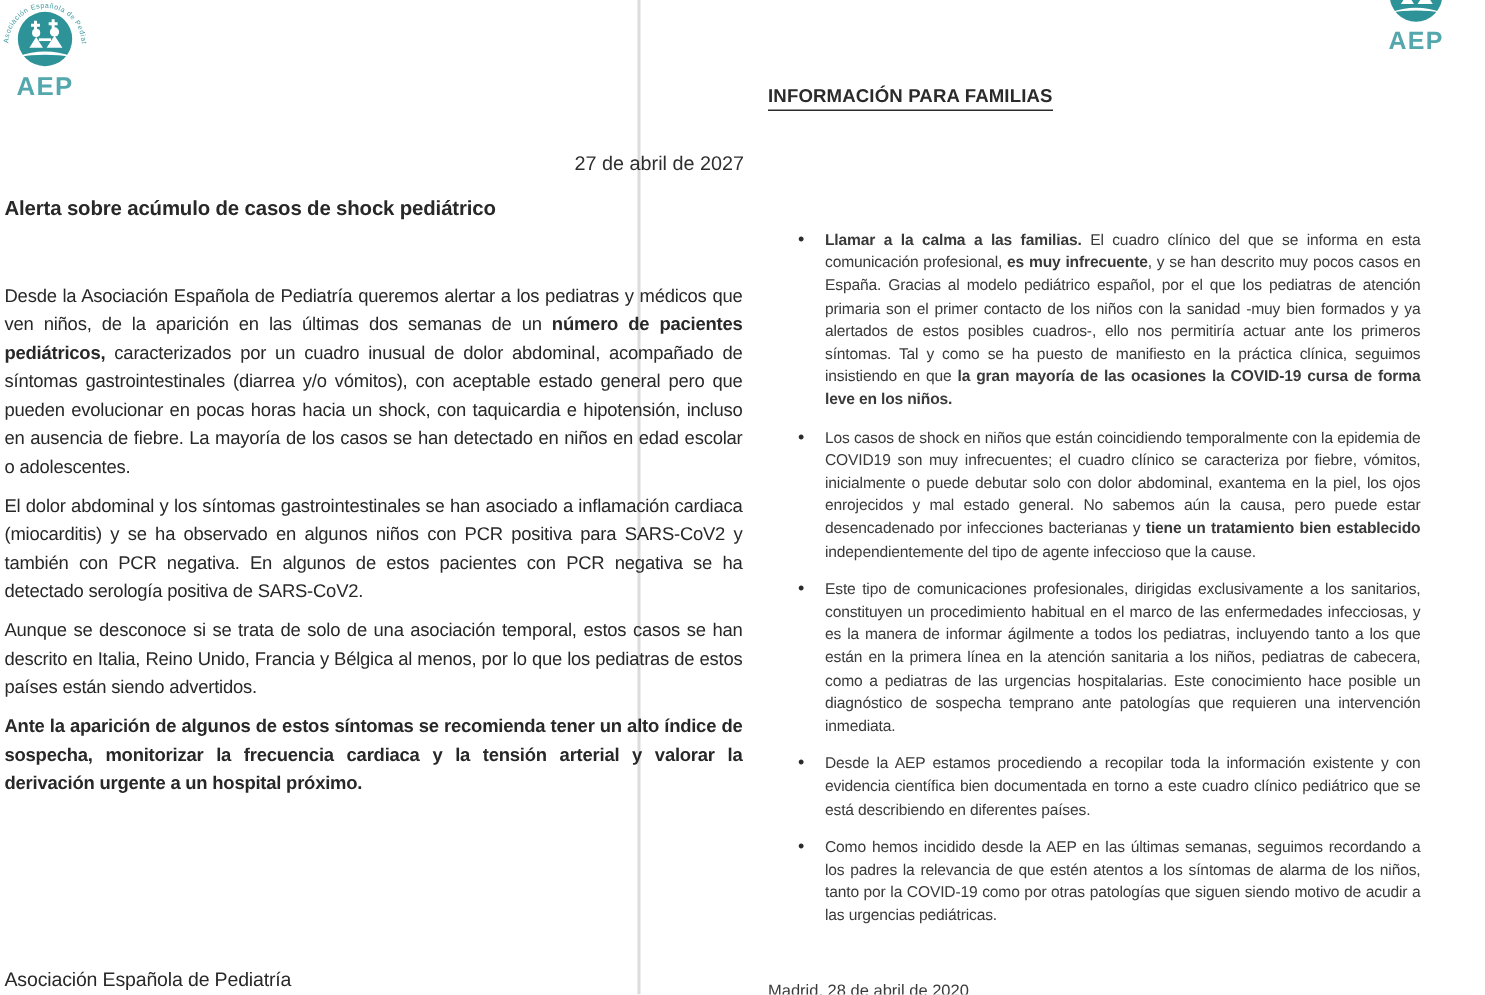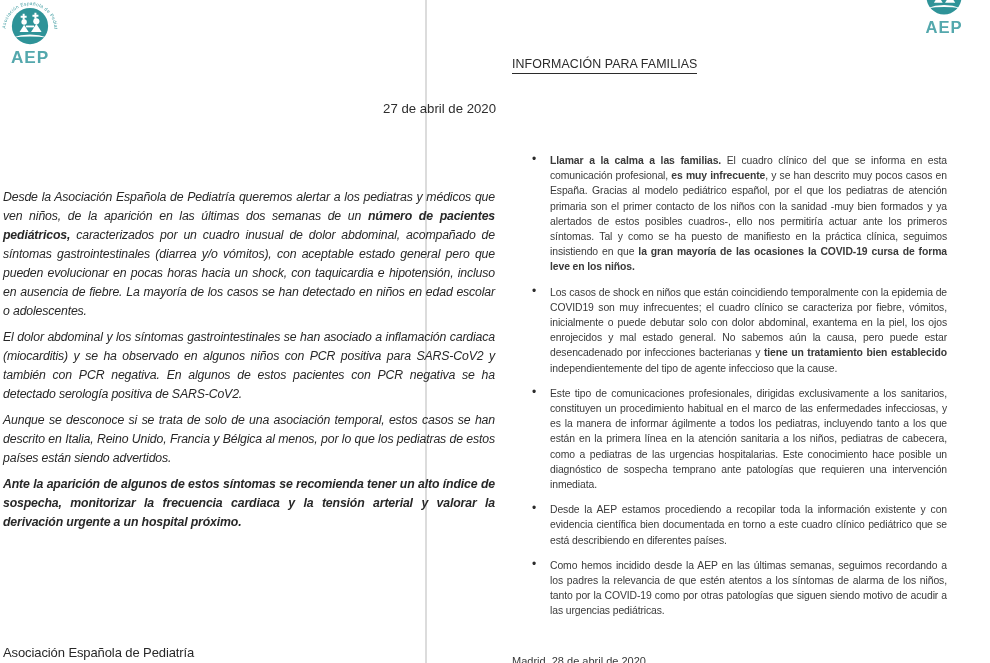--- a/index.html
+++ b/index.html
@@ -48,7 +48,7 @@
   
   .fam-title {
     position:absolute; top:57px; left:0;
-    font-size:12.4px; font-weight:normal; letter-spacing:0.1px;
+    font-size:12.4px; font-weight:bold; letter-spacing:0.1px;
     border-bottom:1.6px solid #2b2b2b; padding-bottom:2px;
     color:#2b2b2b;
   }

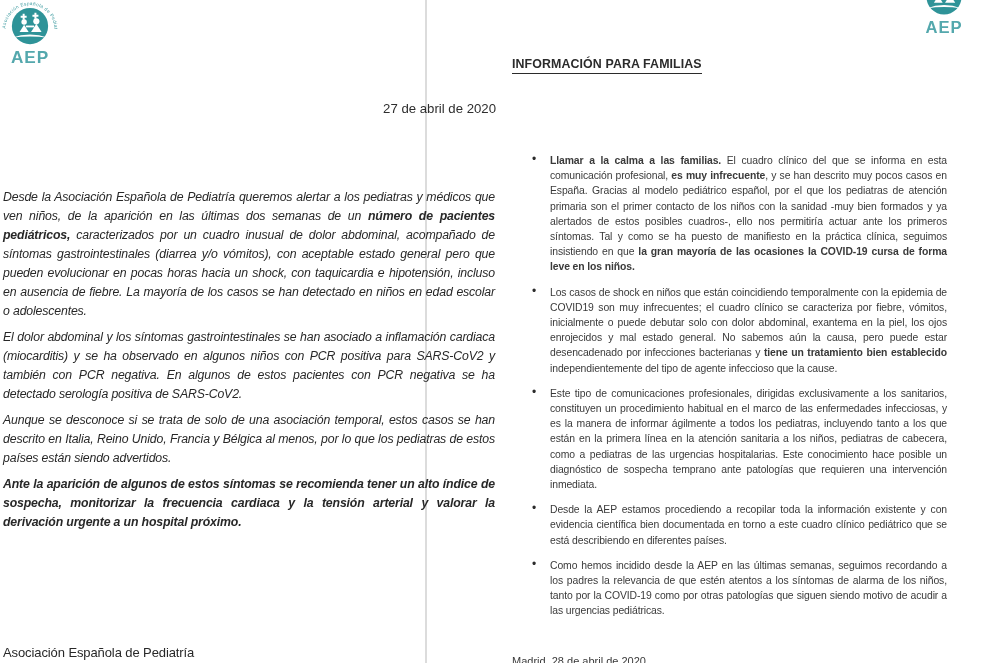--- a/index.html
+++ b/index.html
@@ -103,7 +103,7 @@
     </svg>
   </div>
 
-  <div class="date">27 de abril de 2020</div>
+  <div class="date">27 de abril de 2027</div>
 
 
   <div class="alert-body">

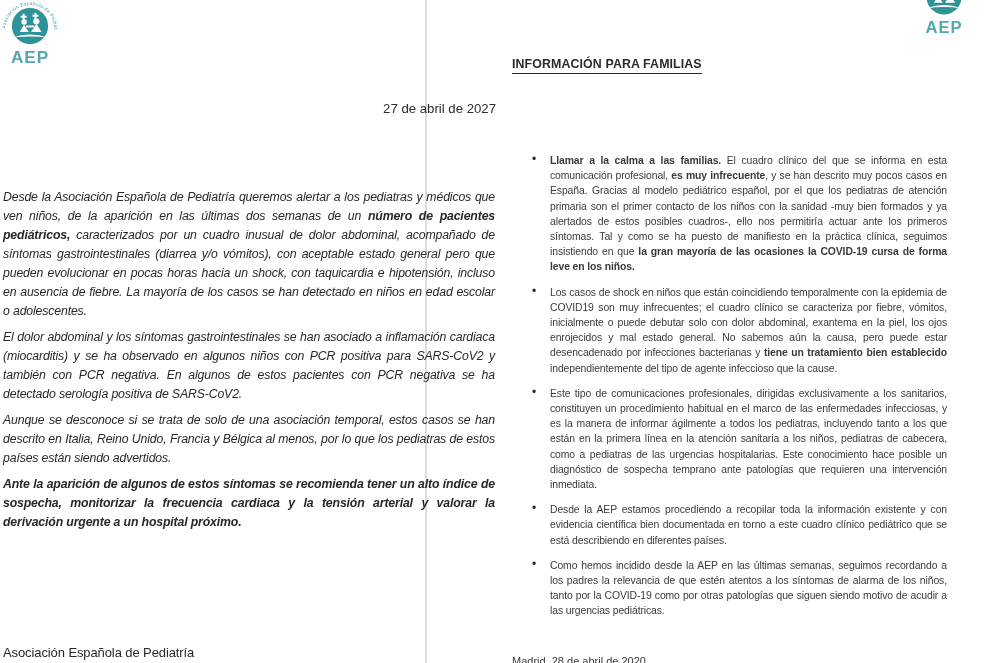--- a/index.html
+++ b/index.html
@@ -105,6 +105,7 @@
 
   <div class="date">27 de abril de 2027</div>
 
+  <h1 class="alert-title">Alerta sobre acúmulo de casos de shock pediátrico</h1>
 
   <div class="alert-body">
       <p><span>Desde la Asociación Española de Pediatría queremos alertar a los pediatras y médicos que ven niños, de la aparición en las últimas dos semanas de un </span><span class="b">número de pacientes pediátricos,</span><span> caracterizados por un cuadro inusual de dolor abdominal, acompañado de síntomas gastrointestinales (diarrea y/o vómitos), con aceptable estado general pero que pueden evolucionar en pocas horas hacia un shock, con taquicardia e hipotensión, incluso en ausencia de fiebre. La mayoría de los casos se han detectado en niños en edad escolar o adolescentes.</span></p>

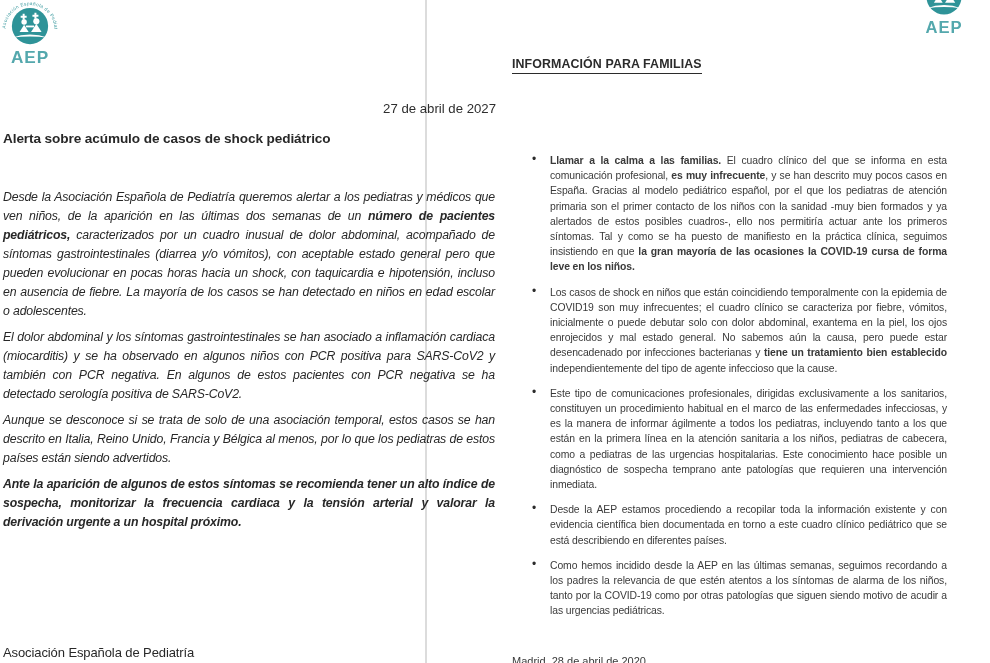--- a/index.html
+++ b/index.html
@@ -39,7 +39,7 @@
     font-size:12.3px; line-height:19px; letter-spacing:-0.15px;
     text-align:justify;
   }
-  .alert-body p { margin-bottom:7px;font-style:italic; }
+  .alert-body p { margin-bottom:7px; }
   .alert-footer {
     position:absolute; bottom:3px; left:3px;
     font-size:13px; letter-spacing:-0.1px;

